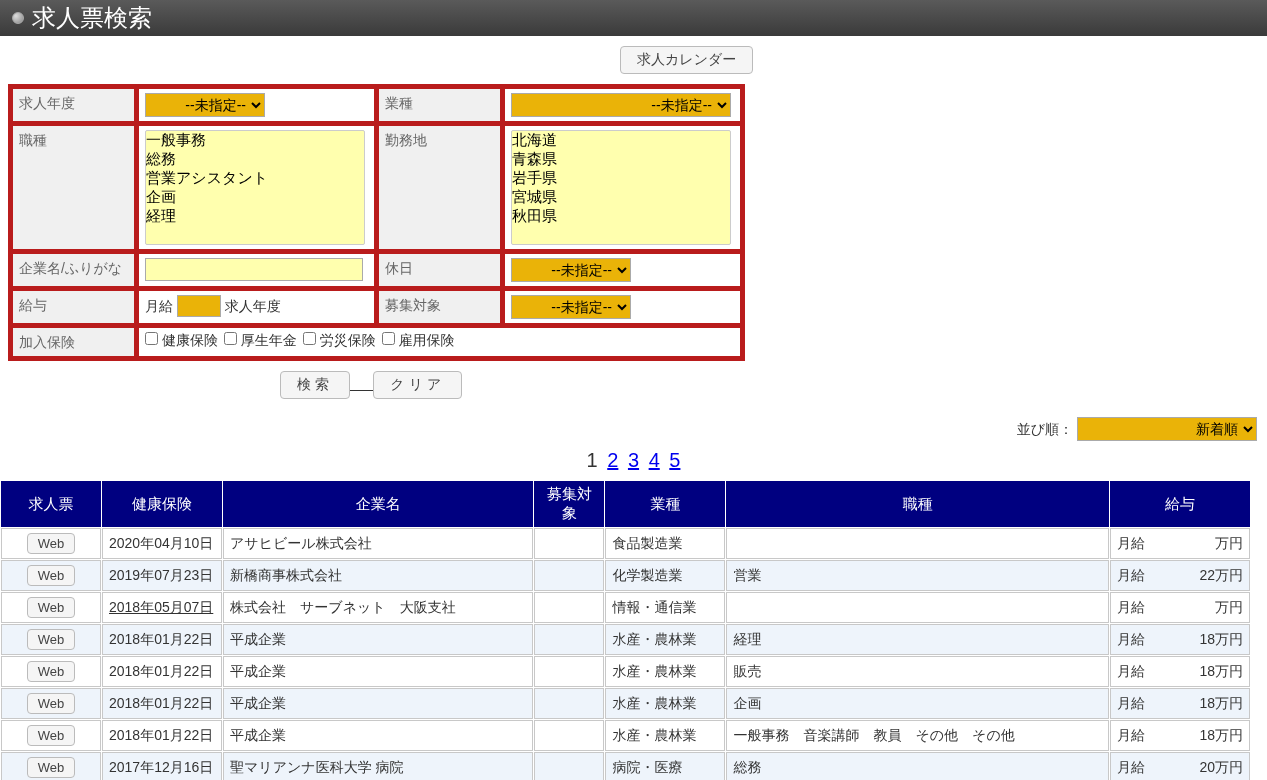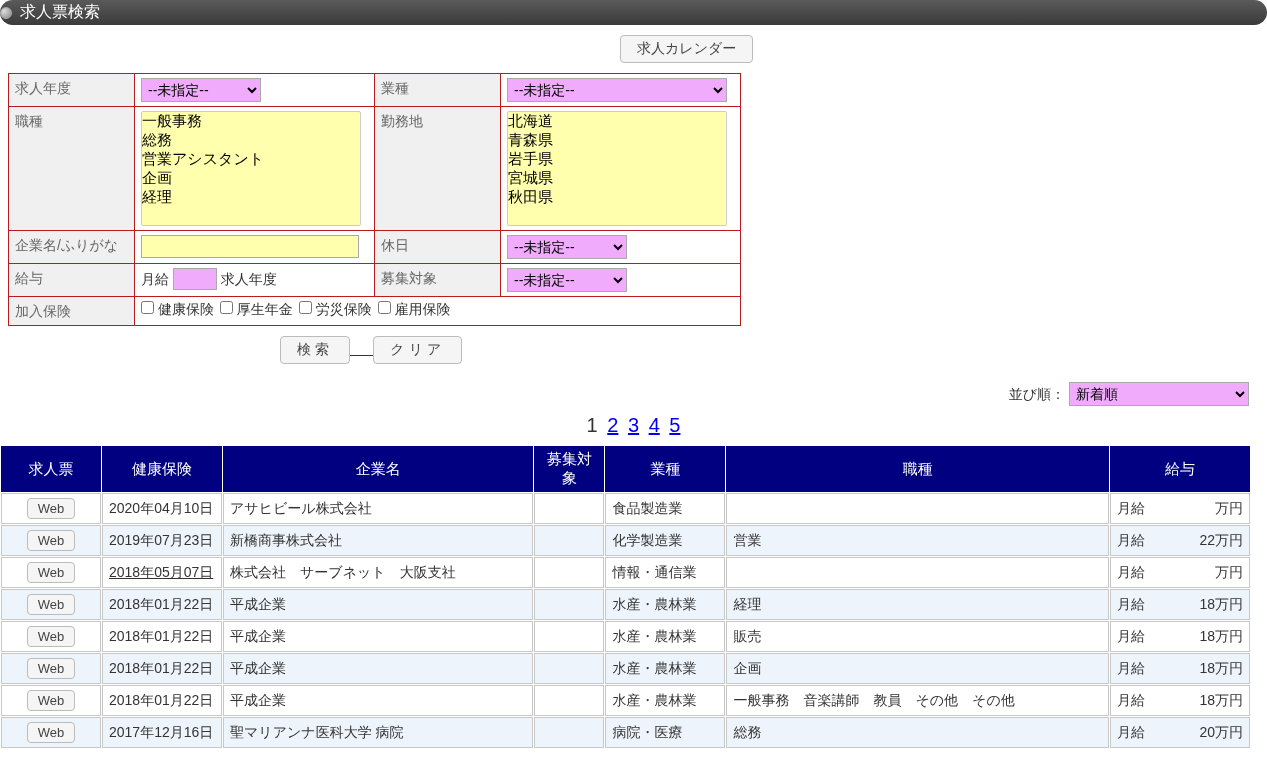--- a/index.html
+++ b/index.html
@@ -8,12 +8,11 @@
 .header-bar {
   background: linear-gradient(to bottom, #5a5a5a 0%, #3a3a3a 100%);
   color: #fff;
-  padding: 2px 0;
+  padding: 2px 12px;
   display: flex;
   align-items: center;
   gap: 8px;
-  font-size: 16px;
-  border-radius: 14px;
+  font-size: 24px;
 }
 .header-bar .circle-icon {
   width: 12px; height: 12px; border-radius: 50%;

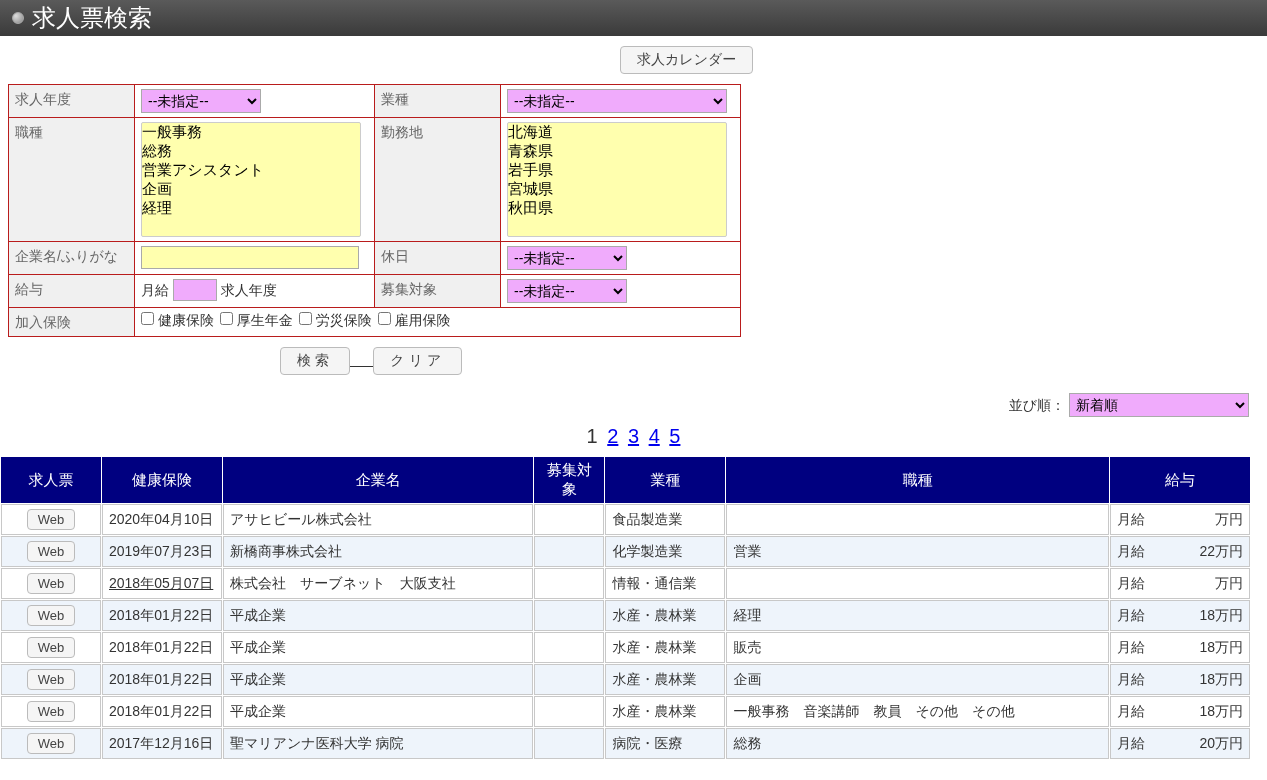--- a/index.html
+++ b/index.html
@@ -39,7 +39,7 @@
   margin: 0 8px;
 }
 .search-form td {
-  border: 1px solid #b91c1c;
+  border: 5px solid #b91c1c;
   padding: 4px 6px;
   vertical-align: top;
 }

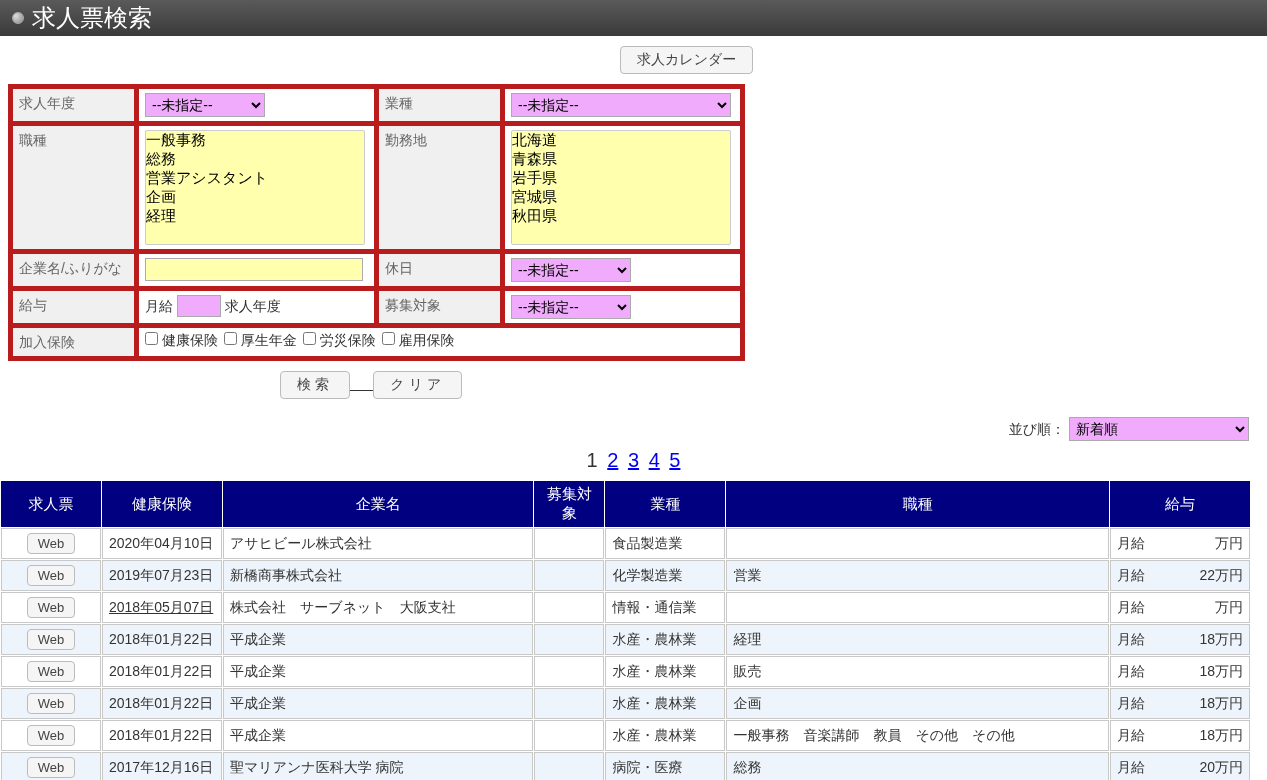--- a/index.html
+++ b/index.html
@@ -53,10 +53,11 @@
 .search-form td.field { background: #fff; }
 
 select.yellow, input.yellow {
-  background: #f0abfc;
+  background: #eab308;
   border: 1px solid #aaa;
   font-size: 14px;
   padding: 2px;
+  text-align: right;
 }
 select.listbox {
   width: 220px; height: 115px;

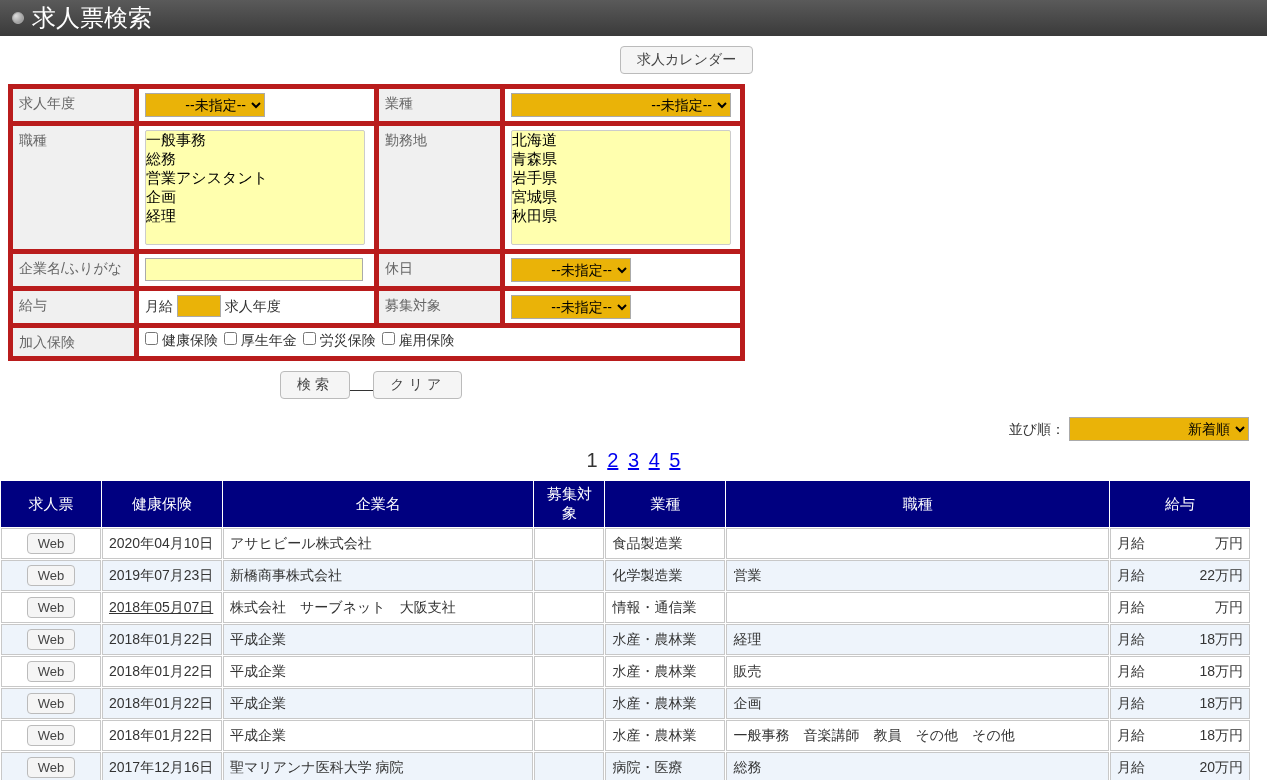--- a/index.html
+++ b/index.html
@@ -75,7 +75,7 @@
 
 .btn-row { text-align:left; padding: 10px 0 10px 280px; text-decoration: underline; }
 
-.sort-row { text-align: right; padding: 8px 18px 4px; font-size:14px; }
+.sort-row { text-align: right; padding: 8px 10px 4px; font-size:14px; }
 .sort-row select { width: 180px; }
 
 .pagination { text-align:center; font-size:20px; padding:4px 0 8px; }

